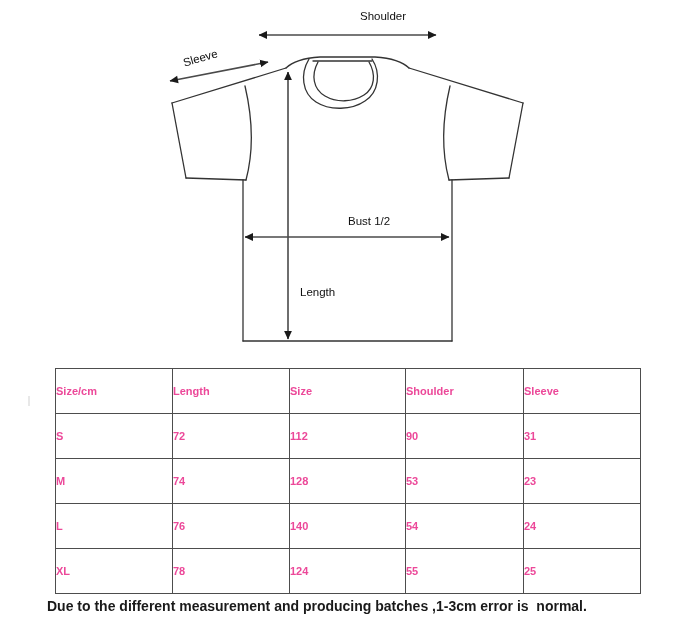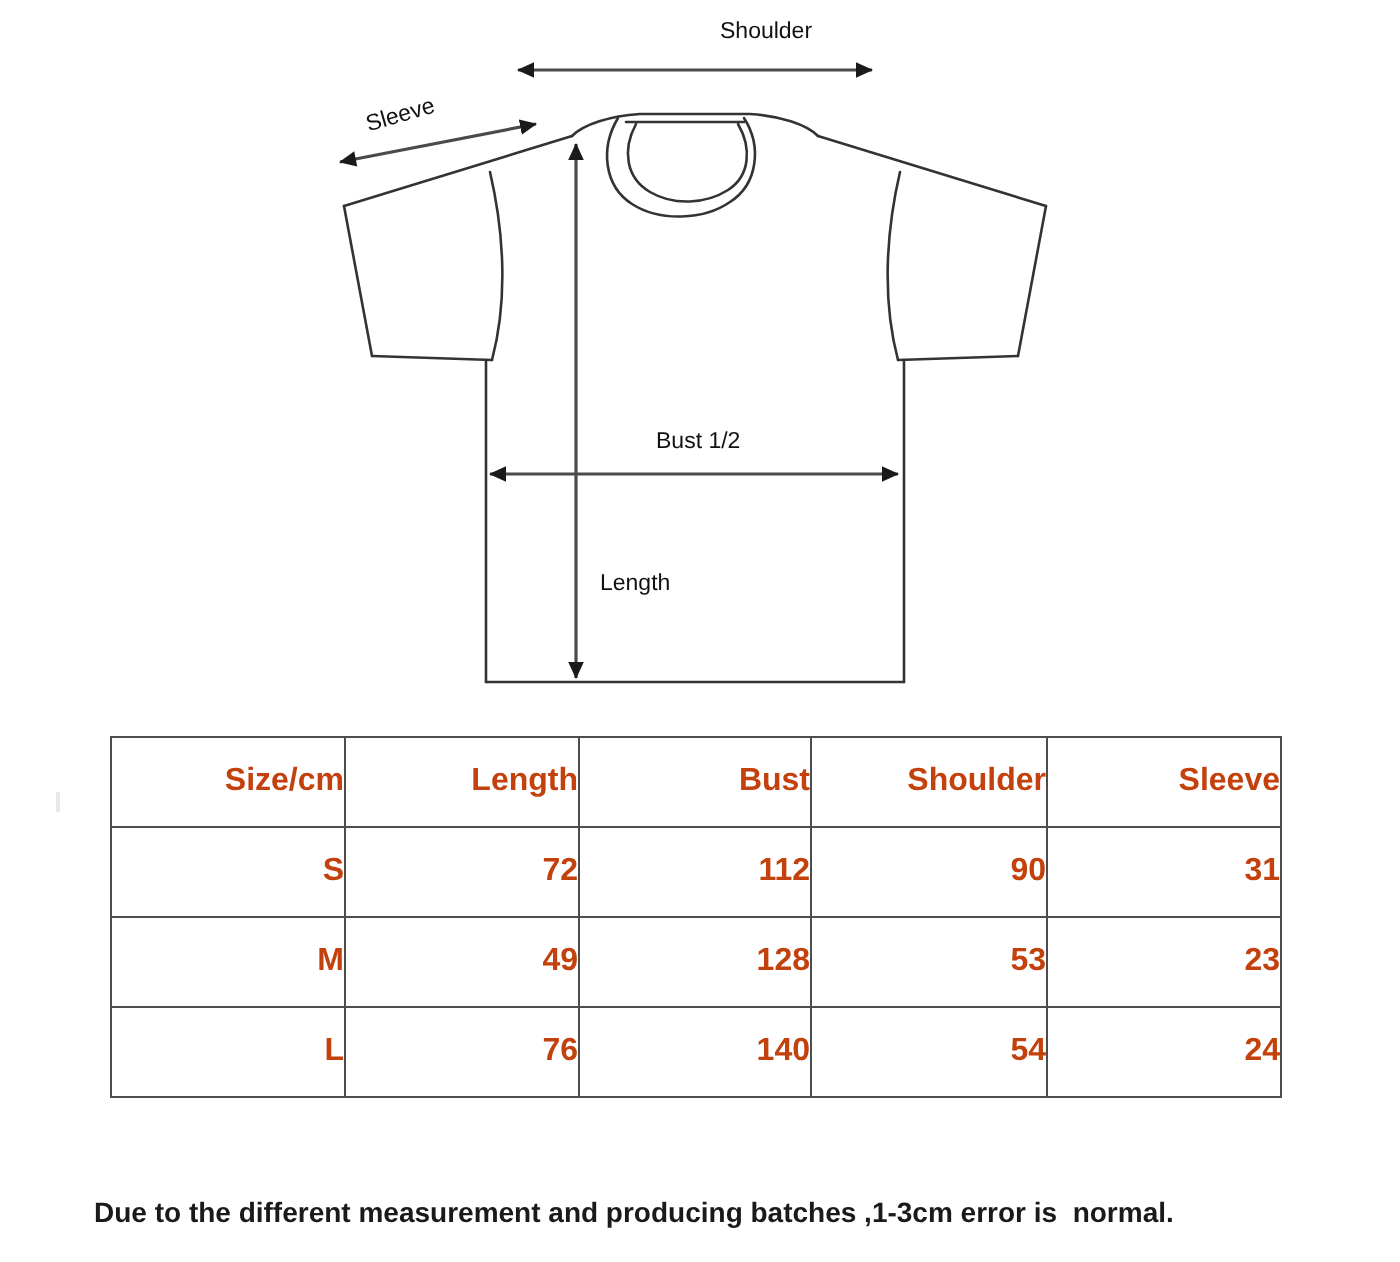--- a/index.html
+++ b/index.html
@@ -42,7 +42,7 @@
     line-height: 1;
   }
   #label-shoulder { left: 360px; top: 11px; }
-  #label-bust     { left: 328px; top: 216px; }
+  #label-bust     { left: 348px; top: 216px; }
   #label-length   { left: 300px; top: 287px; }
   #label-sleeve {
     left: 182px;

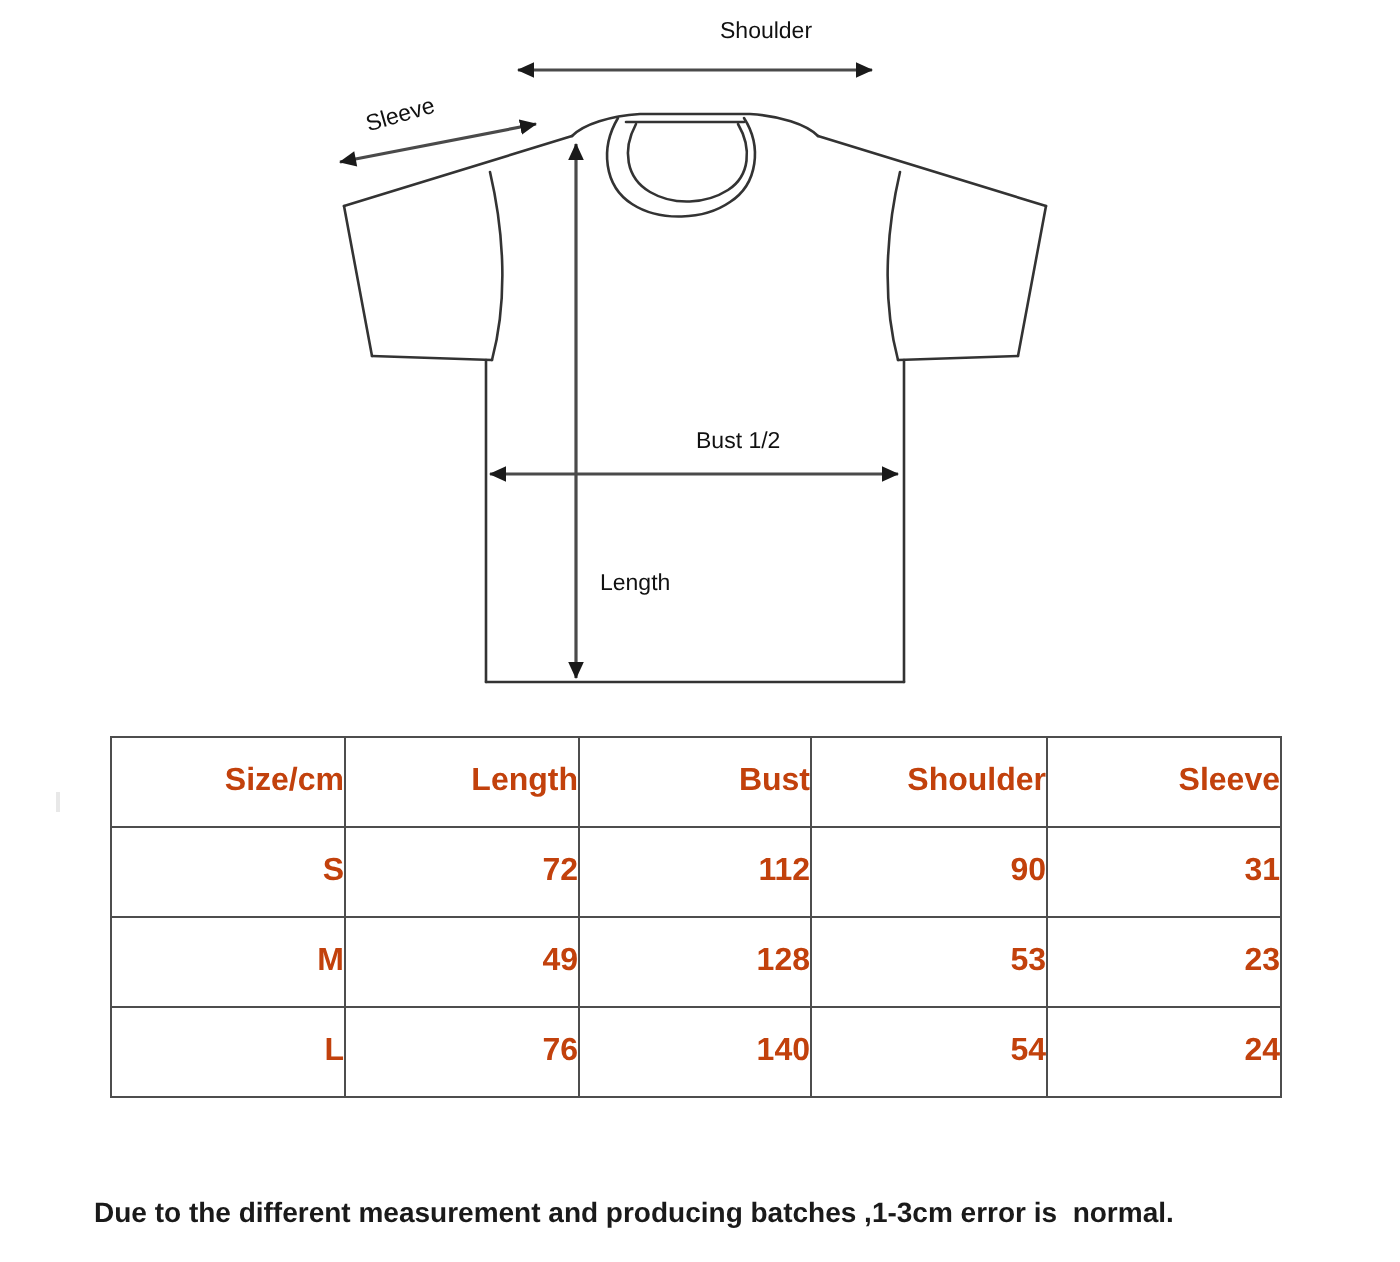--- a/index.html
+++ b/index.html
@@ -66,11 +66,11 @@
   table#size-table td, table#size-table th {
     border: 1.5px solid #4d4d4d;
     height: 44px;
-    text-align: right;
+    text-align: left;
     vertical-align: middle;
     font-family: "Liberation Sans", sans-serif;
-    font-size: 16px;
-    color: #c2410c;
+    font-size: 11px;
+    color: #ec4899;
     padding: 0;
   }
   table#size-table th,

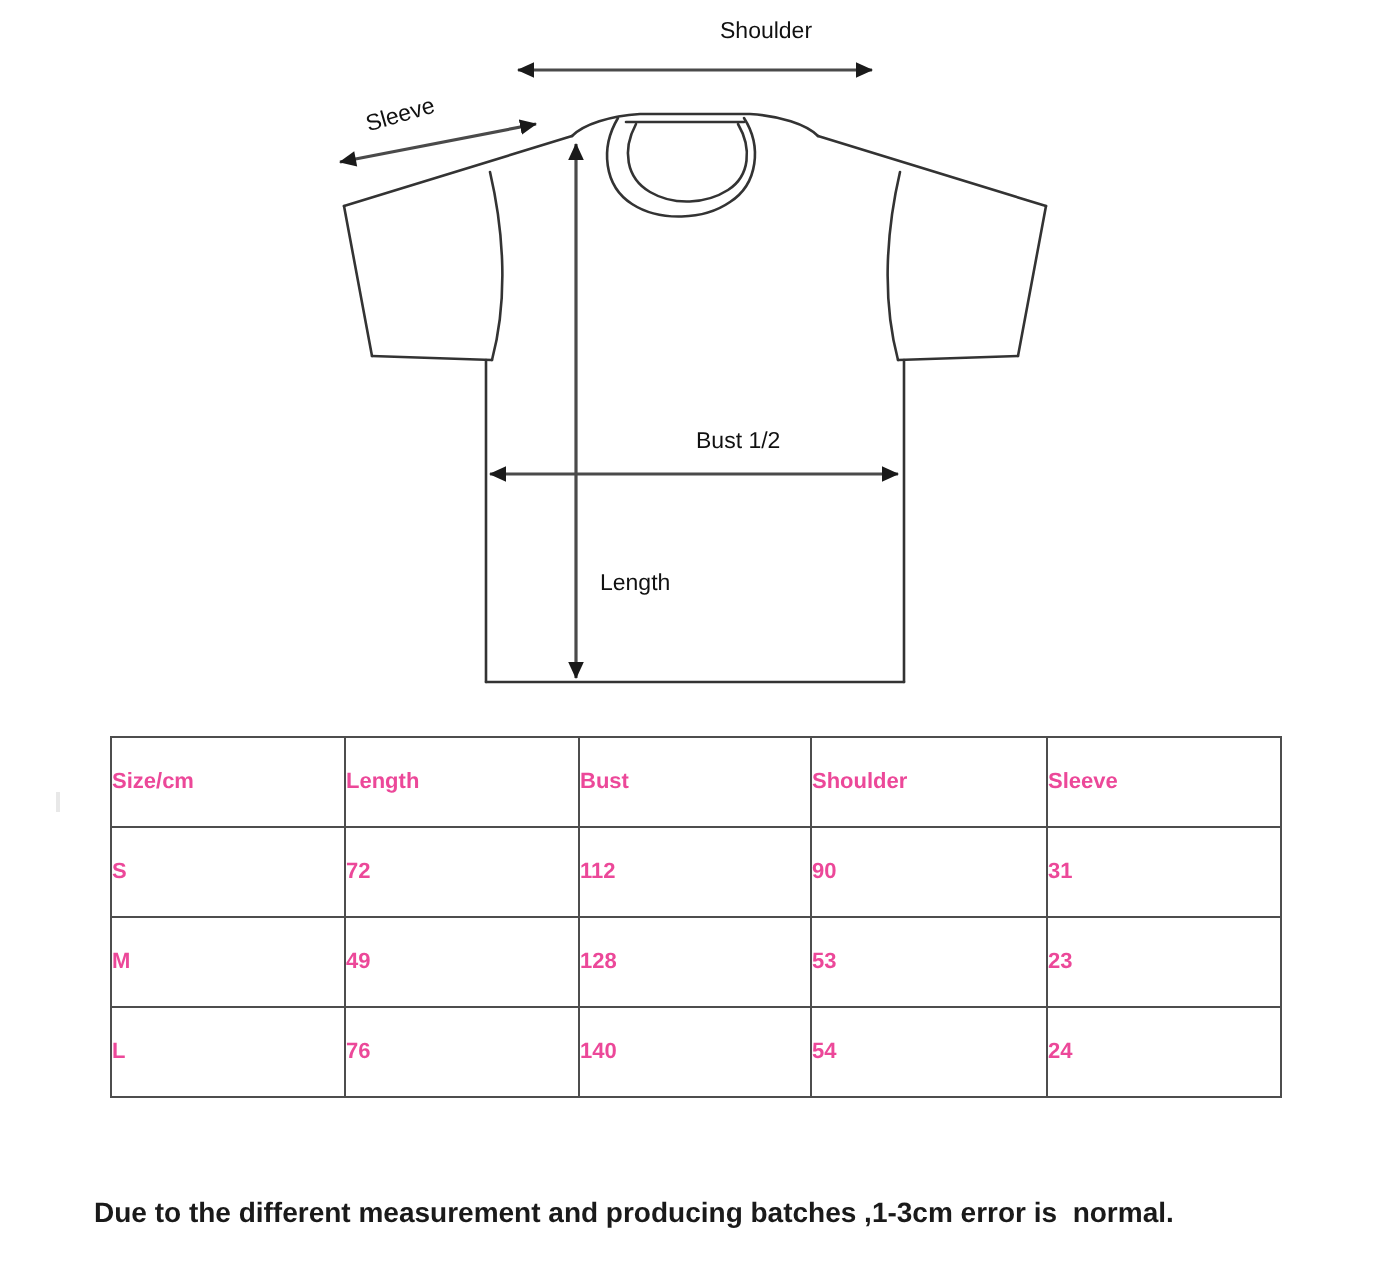--- a/index.html
+++ b/index.html
@@ -190,7 +190,7 @@
       <tr>
         <th>Size/cm</th>
         <th>Length</th>
-        <th>Bust</th>
+        <th>Size</th>
         <th>Shoulder</th>
         <th>Sleeve</th>
       </tr>

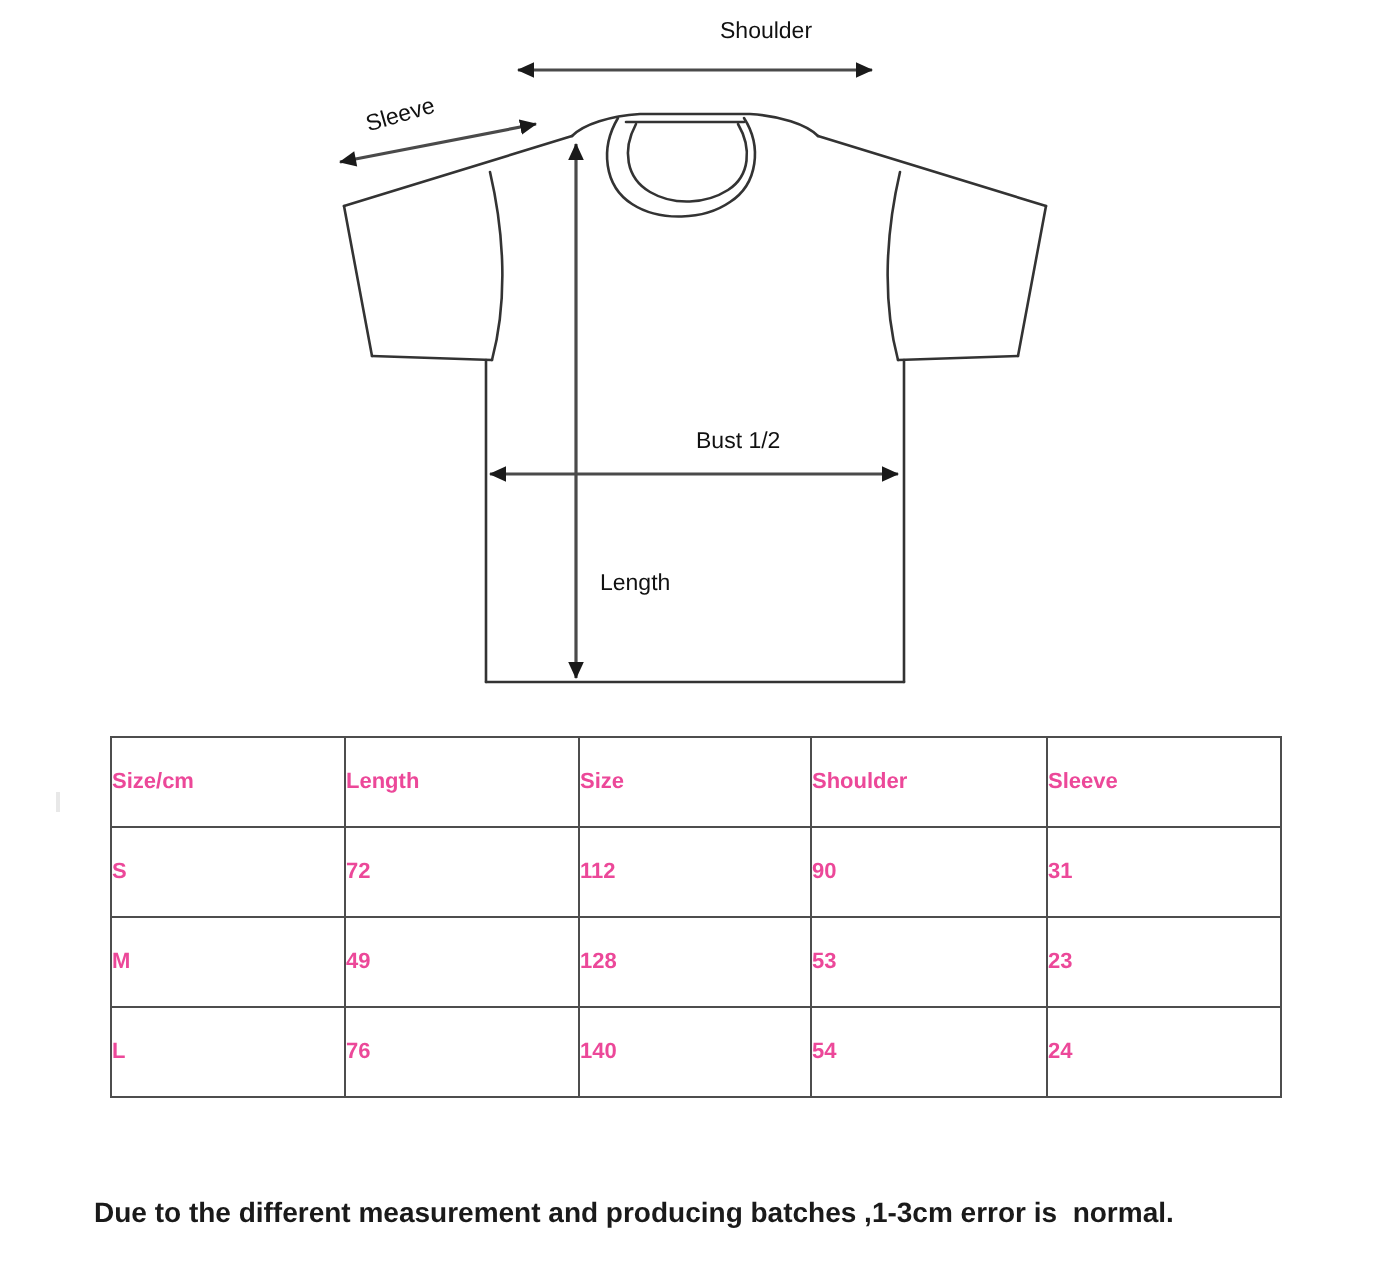--- a/index.html
+++ b/index.html
@@ -205,7 +205,7 @@
       </tr>
       <tr>
         <td class="size-cell">M</td>
-        <td class="value-cell">49</td>
+        <td class="value-cell">74</td>
         <td class="value-cell">128</td>
         <td class="value-cell">53</td>
         <td class="value-cell">23</td>

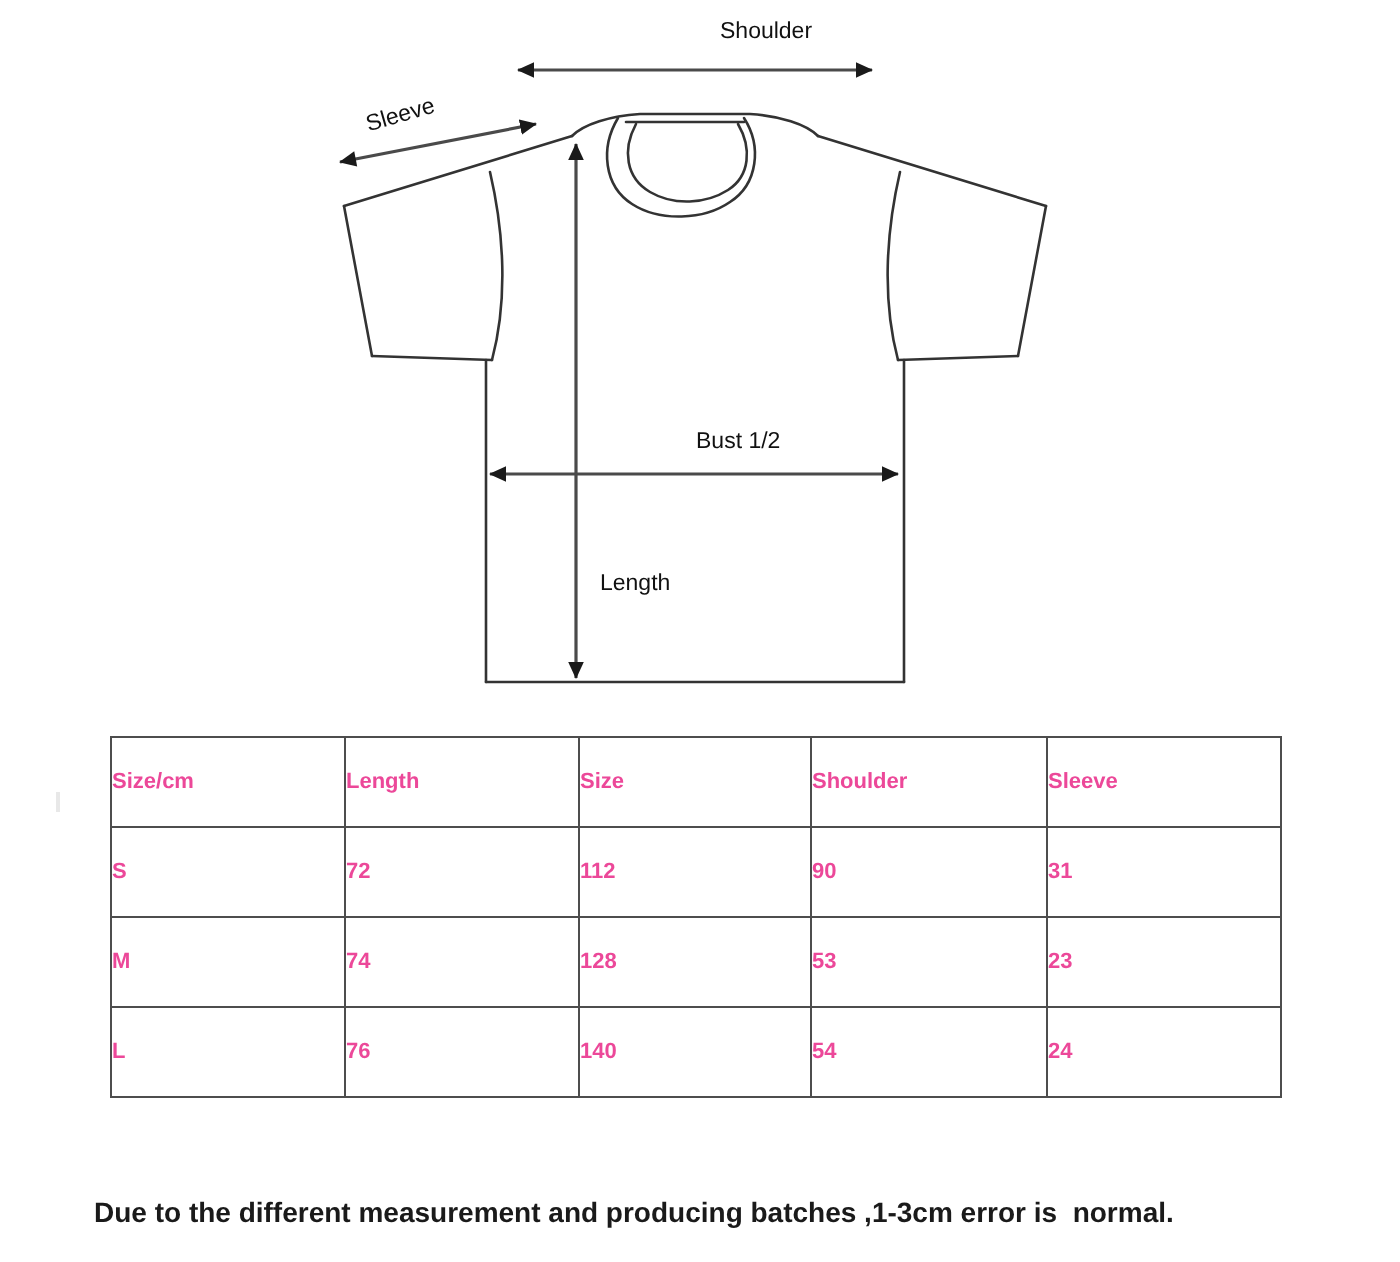--- a/index.html
+++ b/index.html
@@ -217,6 +217,13 @@
         <td class="value-cell">54</td>
         <td class="value-cell">24</td>
       </tr>
+      <tr>
+        <td class="size-cell">XL</td>
+        <td class="value-cell">78</td>
+        <td class="value-cell">124</td>
+        <td class="value-cell">55</td>
+        <td class="value-cell">25</td>
+      </tr>
     </tbody>
   </table>
 </div>

